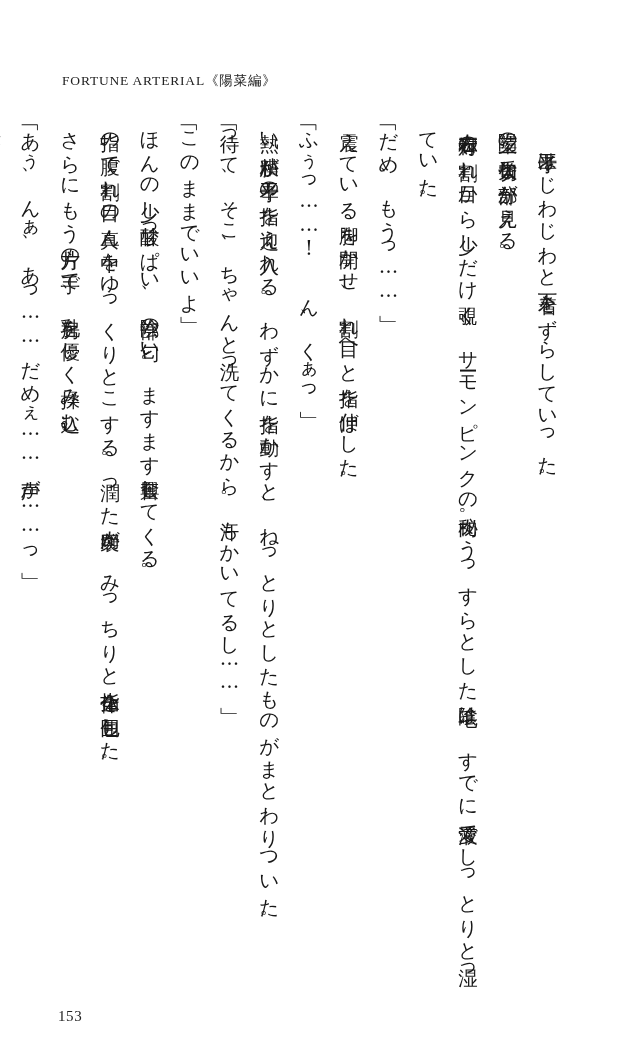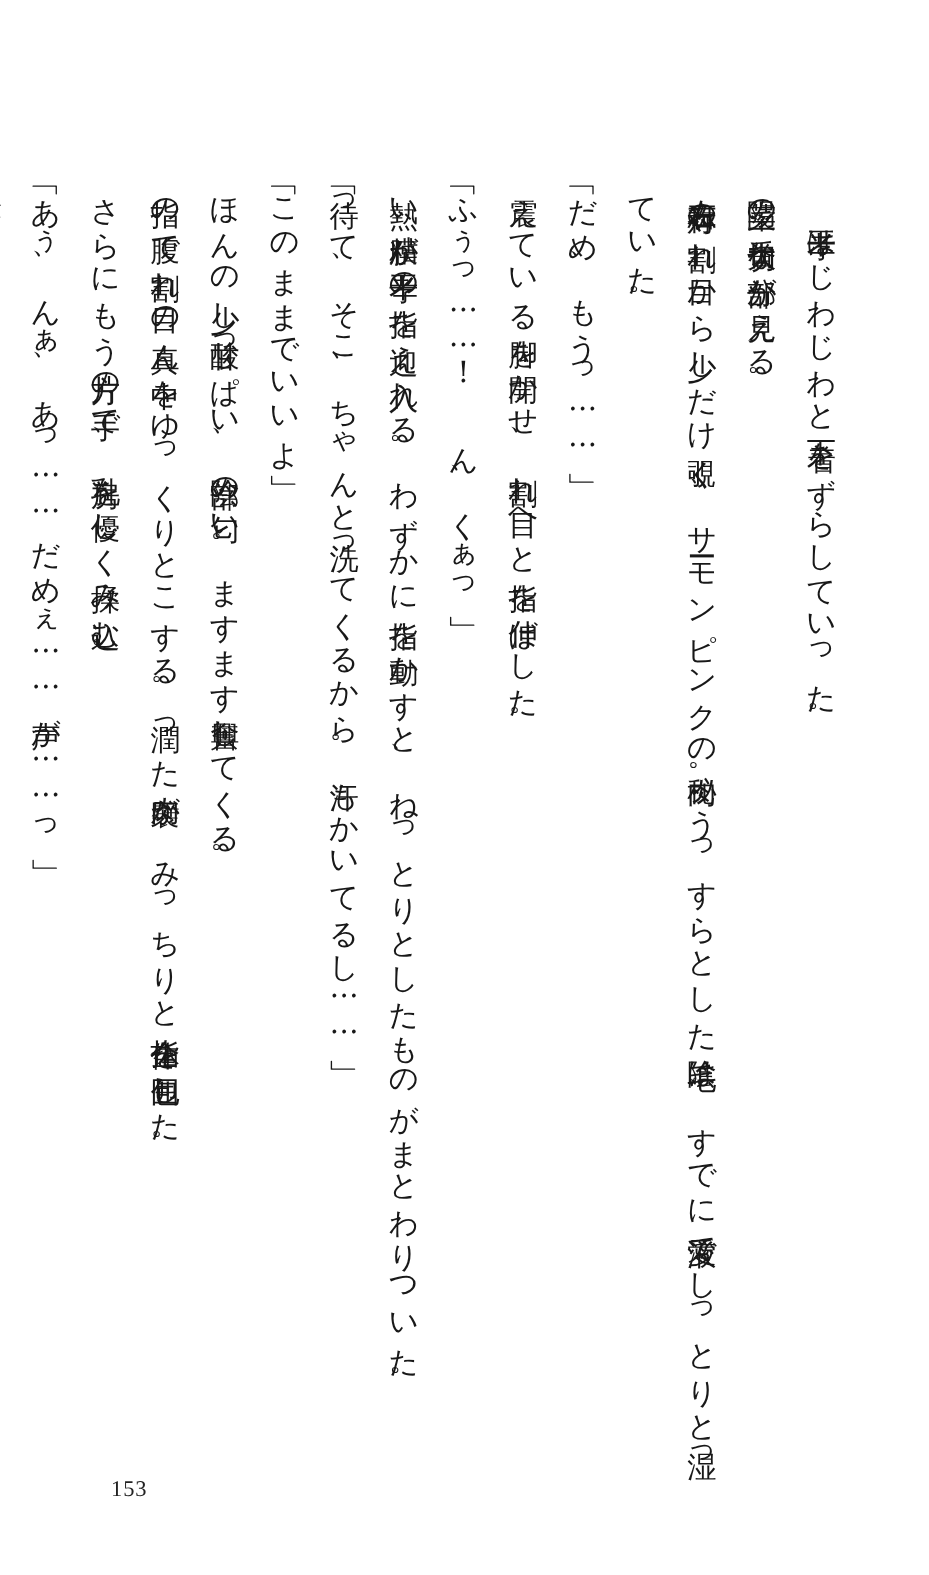--- a/index.html
+++ b/index.html
@@ -84,6 +84,9 @@
 
 <div class="page">
 
+  <div class="header">
+    <span class="series">FORTUNE ARTERIAL《陽菜編》</span>
+  </div>
   <div class="header-rule"></div>
 
   <div class="body-text">

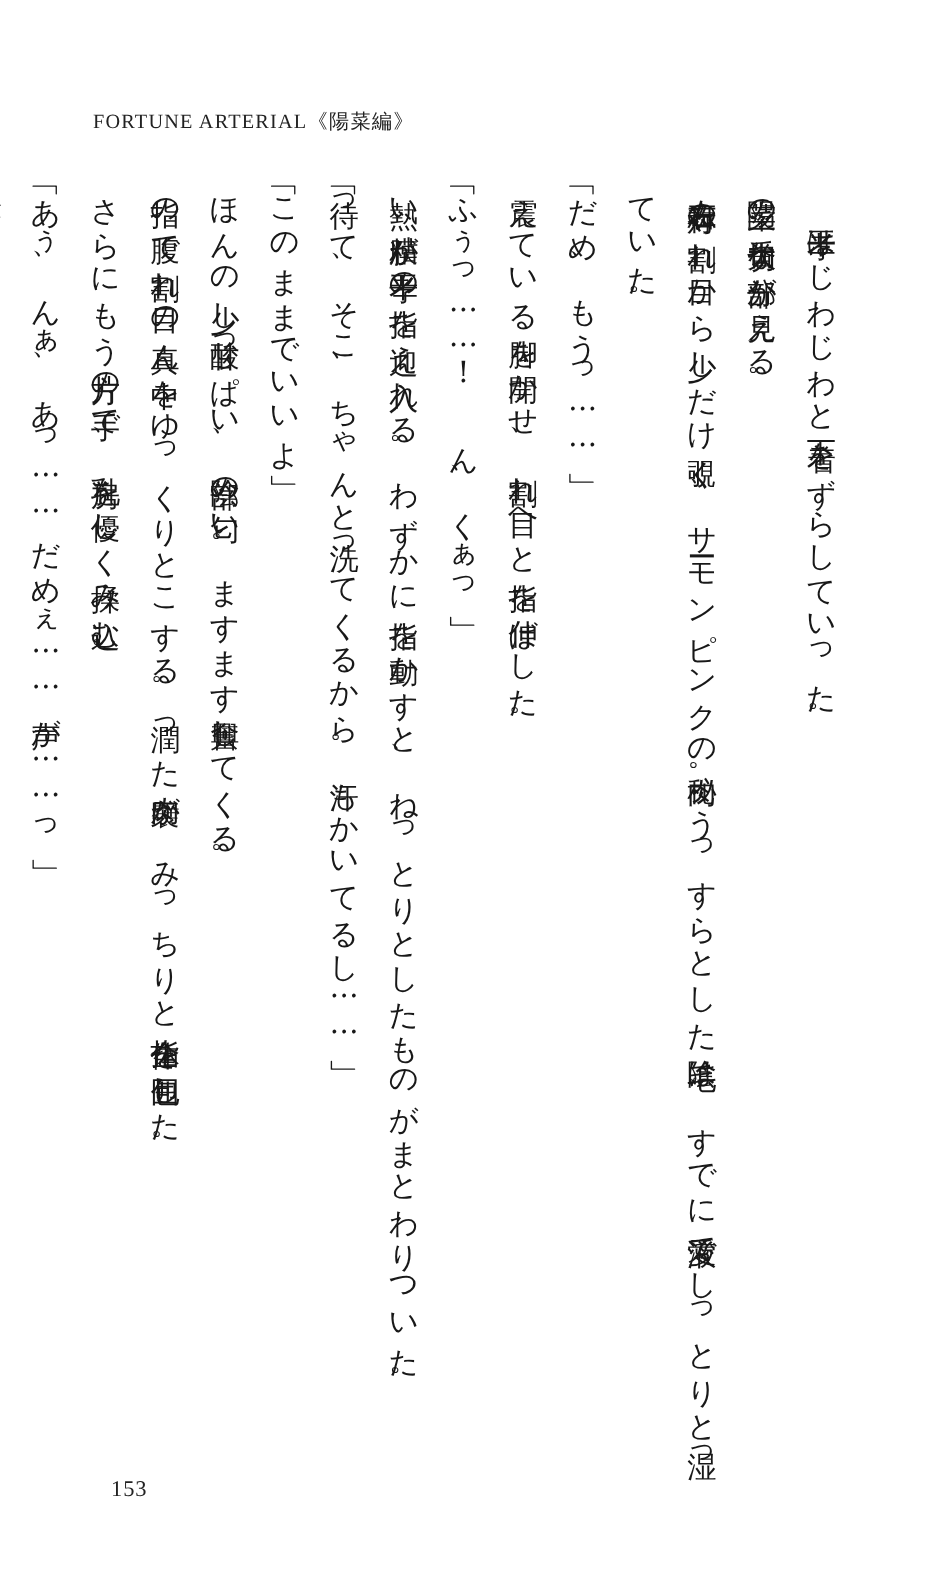--- a/index.html
+++ b/index.html
@@ -71,12 +71,11 @@
   .page-number {
     position: absolute;
     left: 58px;
-    bottom: 48px;
+    bottom: 25px;
     font-family: "Liberation Serif", serif;
     font-size: 15px;
     color: #222;
     letter-spacing: 0.04em;
-    margin-left: 16px;
   }
 </style>
 </head>

